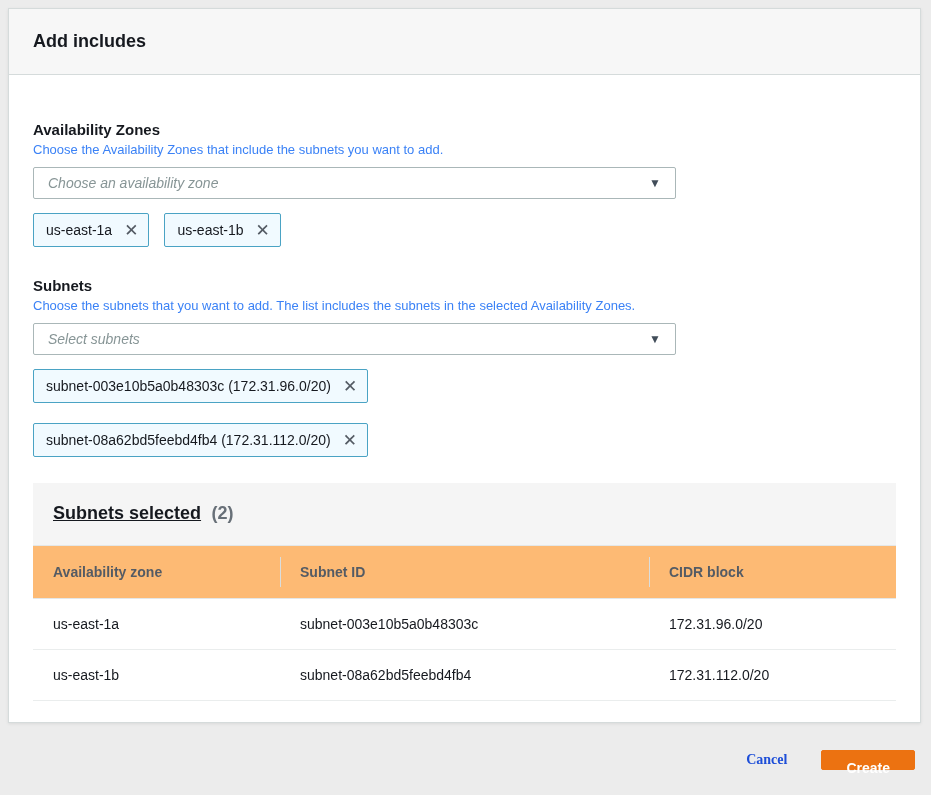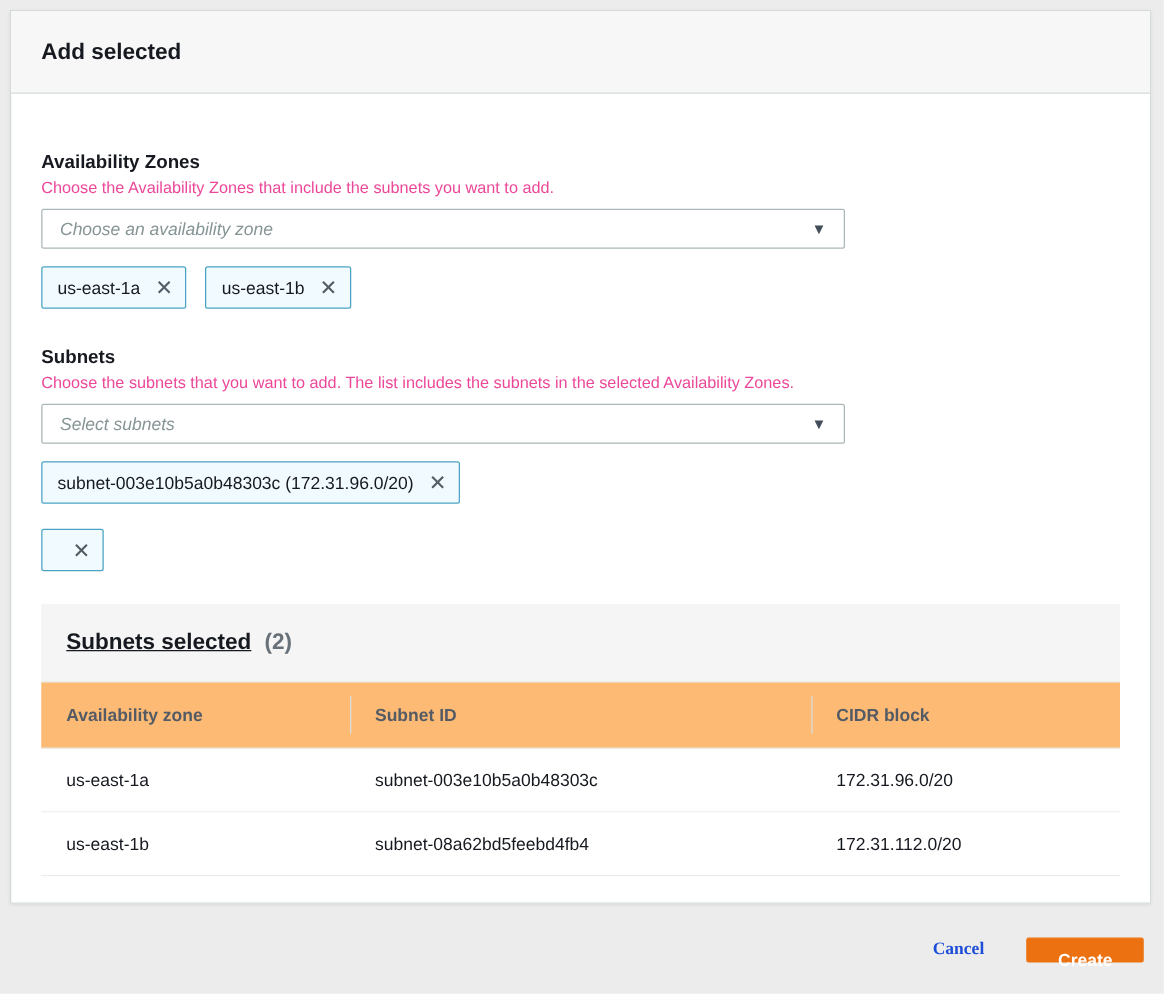--- a/index.html
+++ b/index.html
@@ -89,7 +89,7 @@
 
 <div class="modal">
   <div class="modal-header">
-    <div class="modal-title">Add selected</div>
+    <div class="modal-title">Add includes</div>
   </div>
 
   <div class="modal-body">

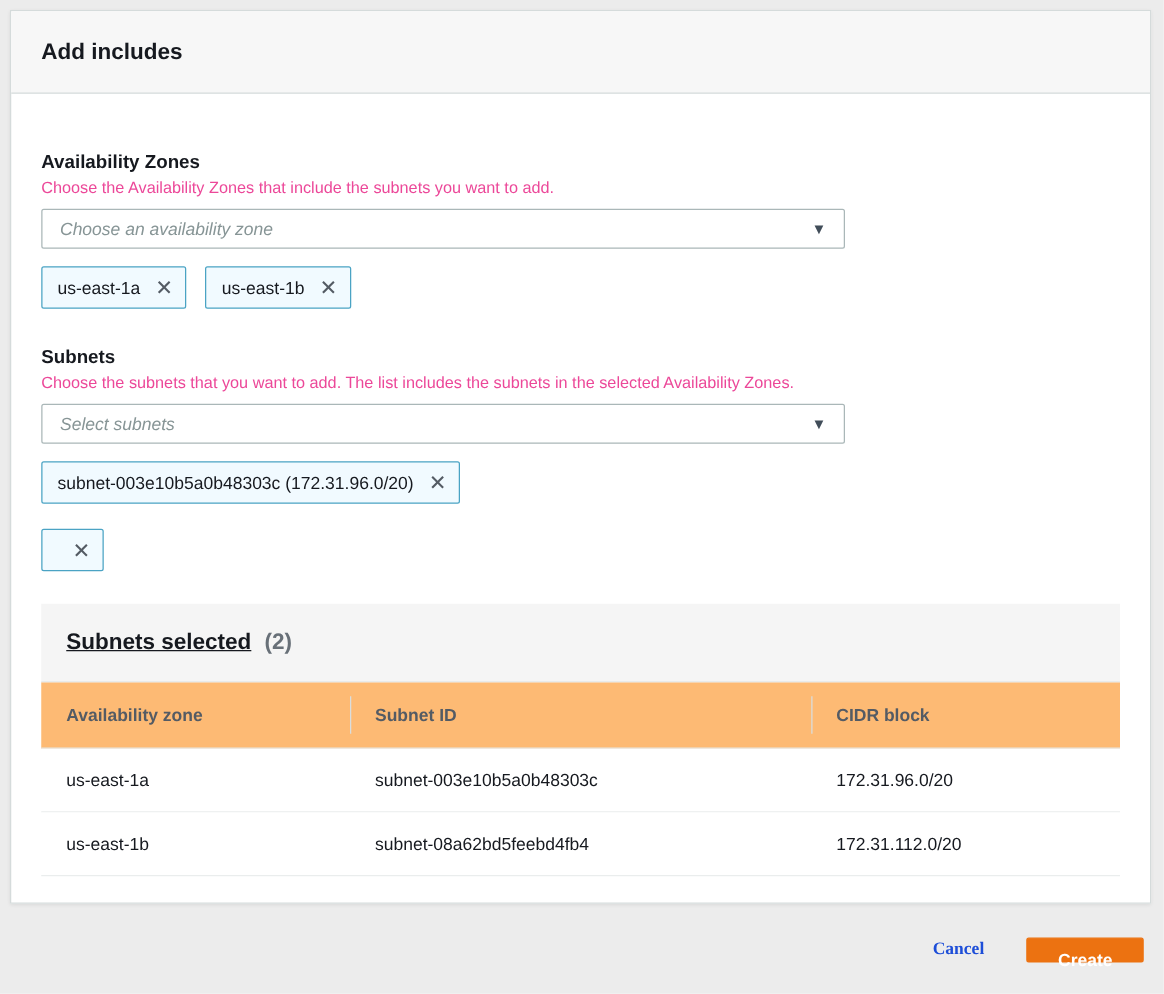--- a/index.html
+++ b/index.html
@@ -24,7 +24,7 @@
   .modal-body { padding:46px 24px 0 24px; }
 
   .field-label { font-size:15px; font-weight:bold; color:#16191f; }
-  .field-desc  { font-size:13px; color:#ec4899; margin-top:4px; }
+  .field-desc  { font-size:13px; color:#3b82f6; margin-top:4px; }
 
   .select-box {
     margin-top:10px; width:643px; height:32px;

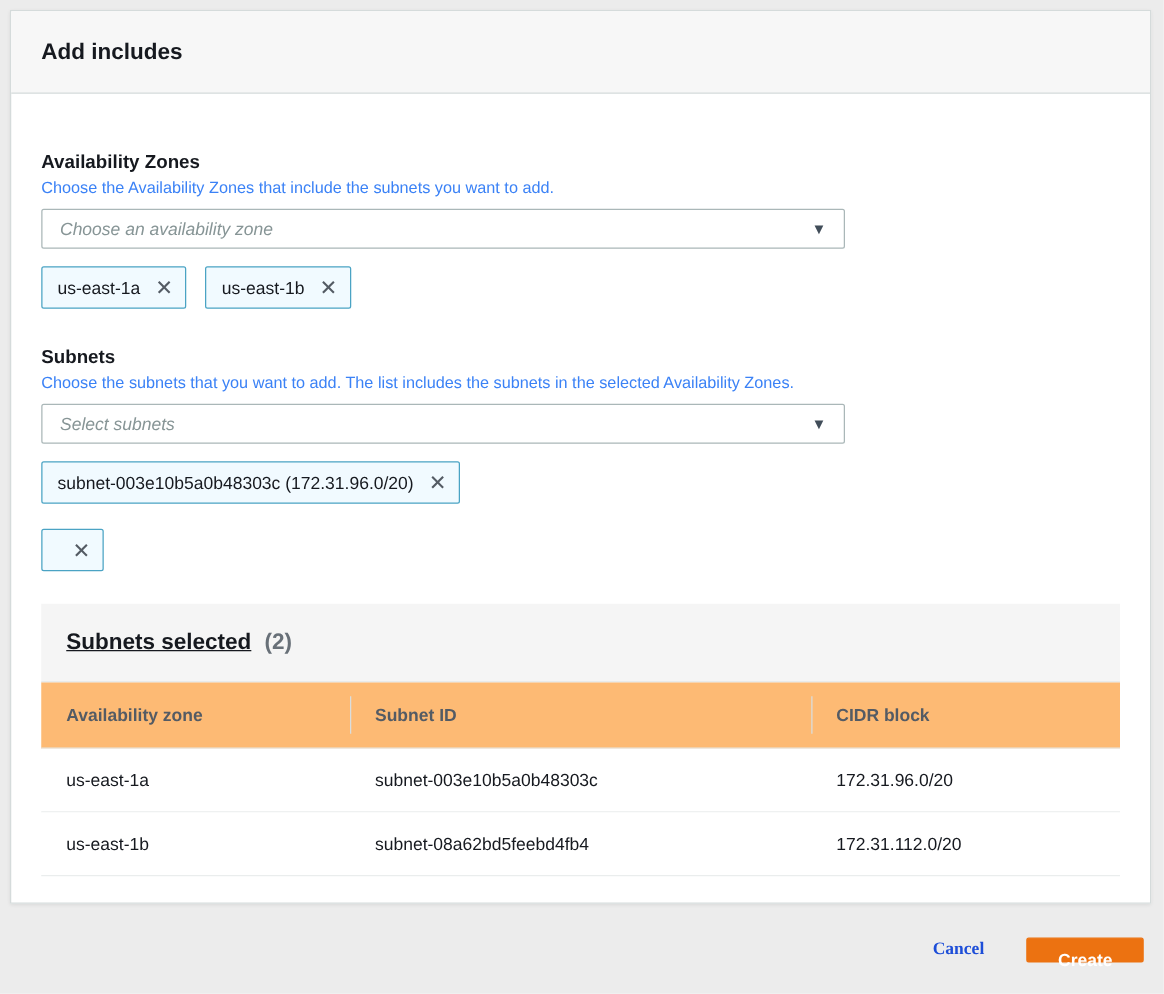--- a/index.html
+++ b/index.html
@@ -126,6 +126,7 @@
           <span class="token-close">✕</span>
         </span>
         <span class="token">
+          <span>subnet-08a62bd5feebd4fb4 (172.31.112.0/20)</span>
           <span class="token-close">✕</span>
         </span>
       </div>

